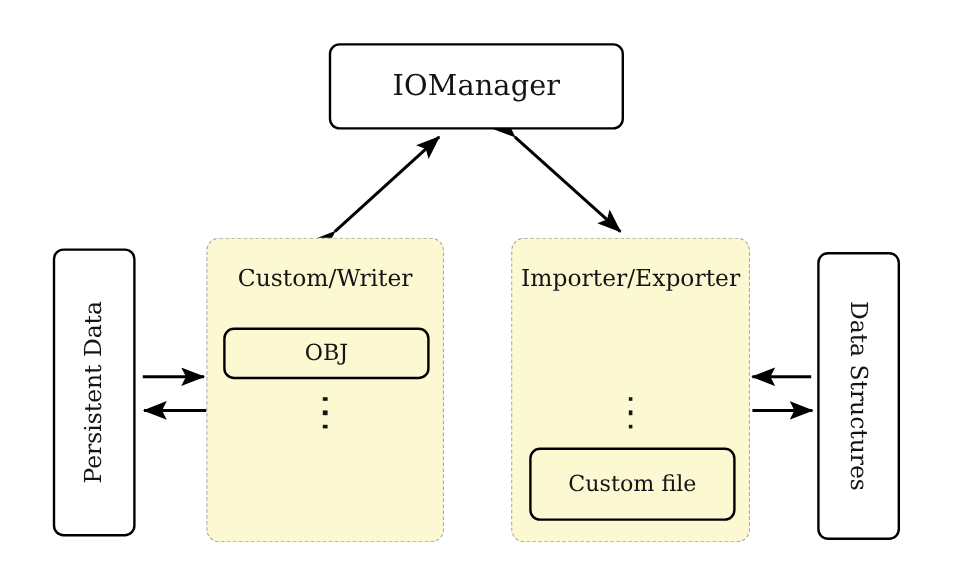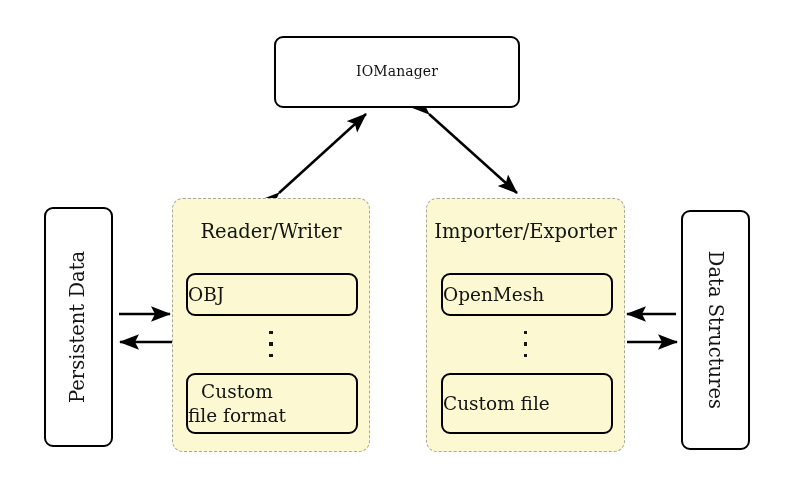--- a/index.html
+++ b/index.html
@@ -37,7 +37,7 @@
     top: 36px;
     width: 246px;
     height: 72px;
-    font-size: 14px;
+    font-size: 24px;
     letter-spacing: 0.1px;
   }
 

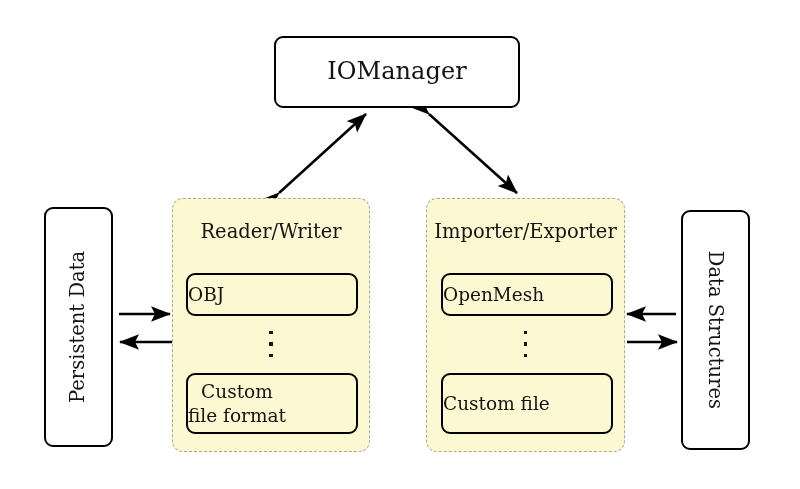--- a/index.html
+++ b/index.html
@@ -189,7 +189,7 @@
   </div>
 
   <div class="group" id="group-readerwriter">
-    <div class="group-title">Reader/Writer</div>
+    <div class="group-title">Custom/Writer</div>
 
     <div class="inner top">
       <span>OBJ</span>

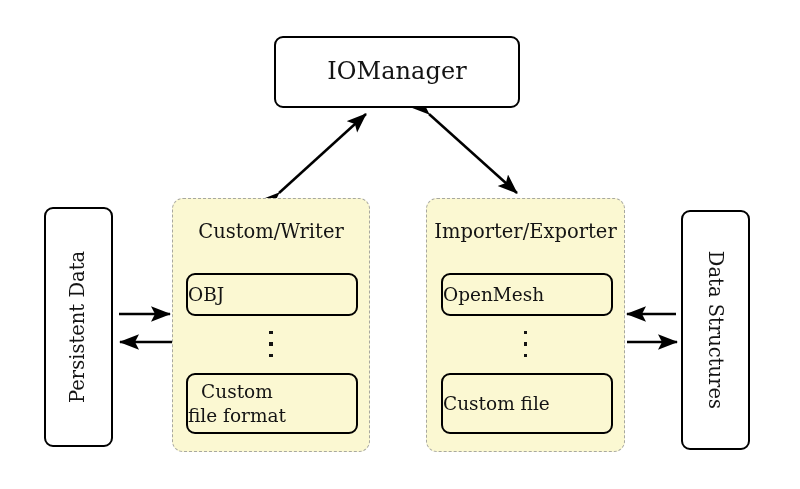--- a/index.html
+++ b/index.html
@@ -105,7 +105,7 @@
     background: #fbf8d2;
     display: flex;
     align-items: center;
-    justify-content: flex-start;
+    justify-content: center;
     text-align: center;
     font-size: 18.5px;
     color: #141414;

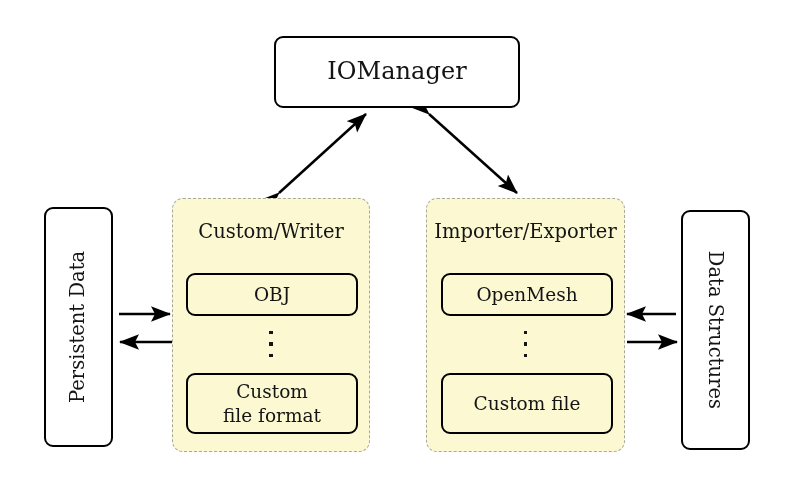--- a/index.html
+++ b/index.html
@@ -212,9 +212,6 @@
   <div class="group" id="group-importerexporter">
     <div class="group-title">Importer/Exporter</div>
 
-    <div class="inner top">
-      <span>OpenMesh</span>
-    </div>
 
     <div class="vdots">
       <i></i>

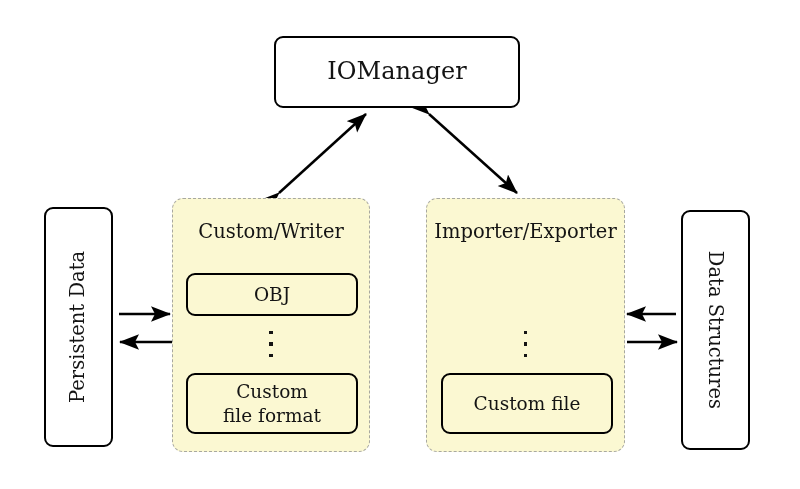--- a/index.html
+++ b/index.html
@@ -201,12 +201,6 @@
         <i></i>
     </div>
 
-    <div class="inner bot">
-      <span>
-        <span>Custom</span><br>
-        <span>file format</span>
-      </span>
-    </div>
   </div>
 
   <div class="group" id="group-importerexporter">

